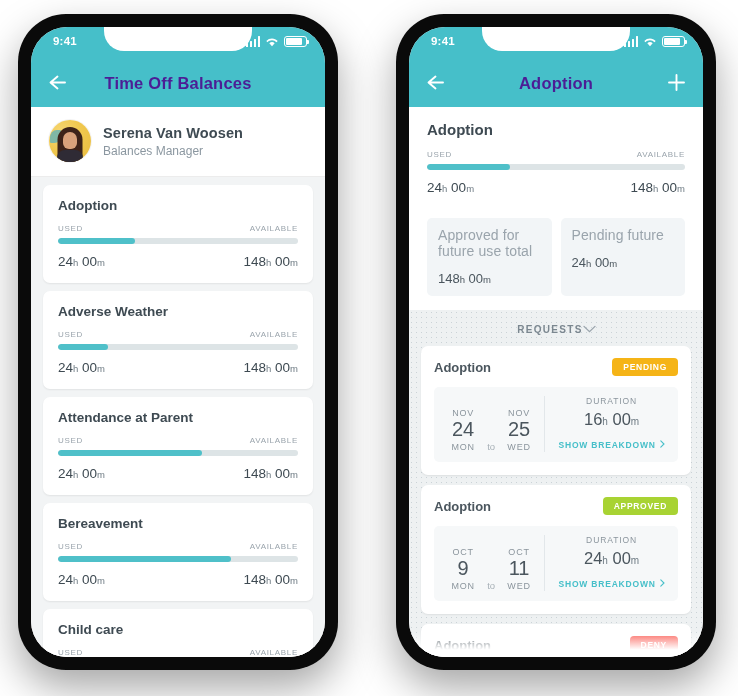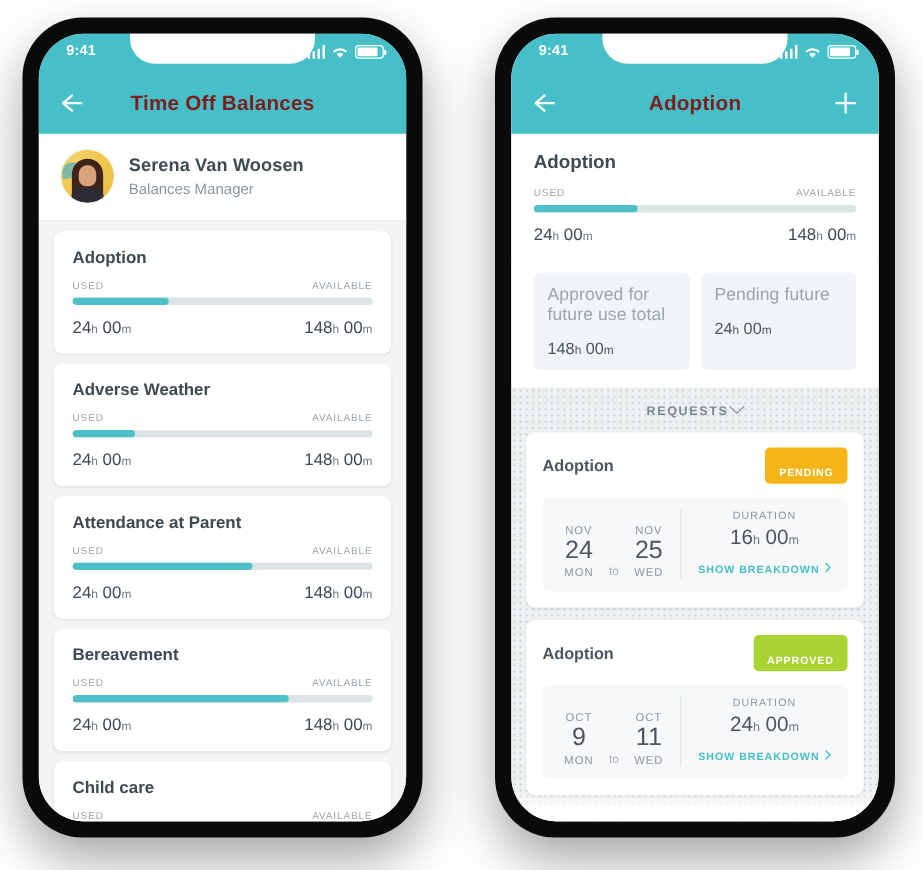--- a/index.html
+++ b/index.html
@@ -78,7 +78,7 @@
     display: flex; align-items: center; justify-content: center;
   }
   .navbar .title {
-    color: #7f1d1d; font-size: 16.5px; font-weight: bold; letter-spacing: .2px;
+    color: #4c1d95; font-size: 16.5px; font-weight: bold; letter-spacing: .2px;
   }
   .nav-back { position: absolute; left: 16px; top: 13px; cursor: pointer; }
   .nav-plus { position: absolute; right: 16px; top: 13px; cursor: pointer; }

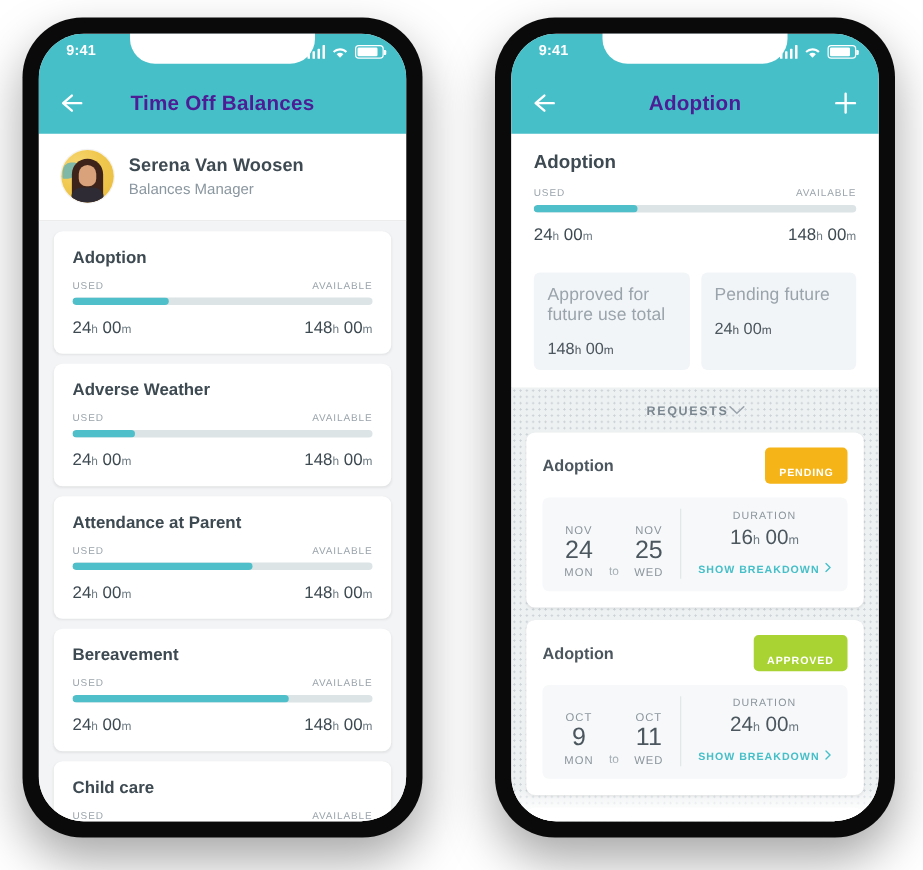--- a/index.html
+++ b/index.html
@@ -178,7 +178,7 @@
   .req-name { font-size: 13px; color:#4b565e; font-weight:bold; }
   .badge {
     font-size: 8.5px; font-weight:bold; color:#fff; letter-spacing:.7px;
-    padding: 15px 11px 4px 11px; border-radius: 4px; white-space:nowrap;
+    padding: 4px 11px 4px 11px; border-radius: 4px; white-space:nowrap;
   }
   .req-body {
     display:flex; align-items:stretch;

